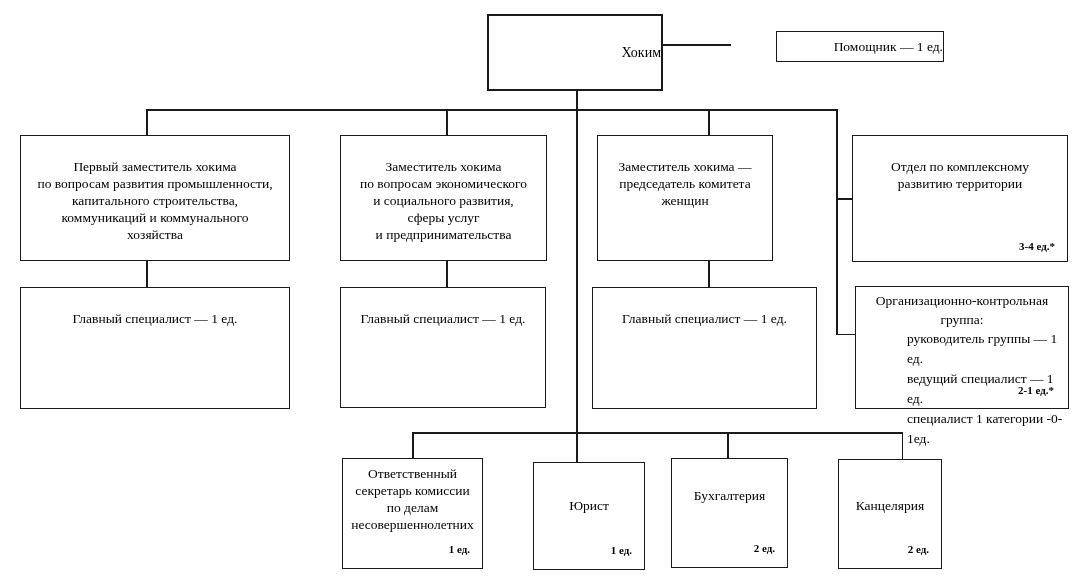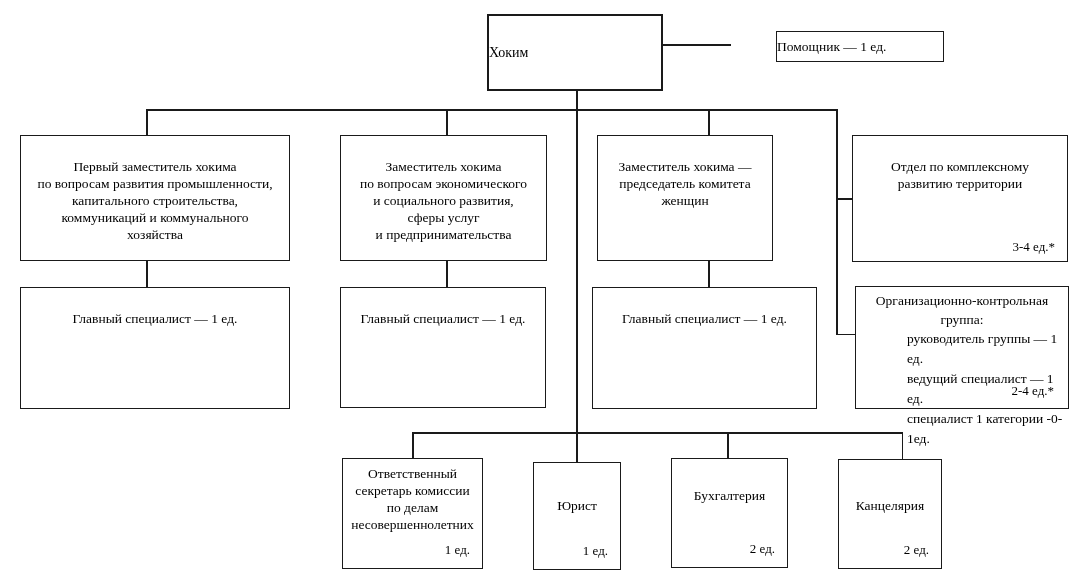--- a/index.html
+++ b/index.html
@@ -41,7 +41,7 @@
   .center-flex {
     display: flex;
     align-items: center;
-    justify-content: flex-start;
+    justify-content: flex-end;
   }
   .line { position: absolute; background: #1a1a1a; }
   .h { height: 1.5px; }

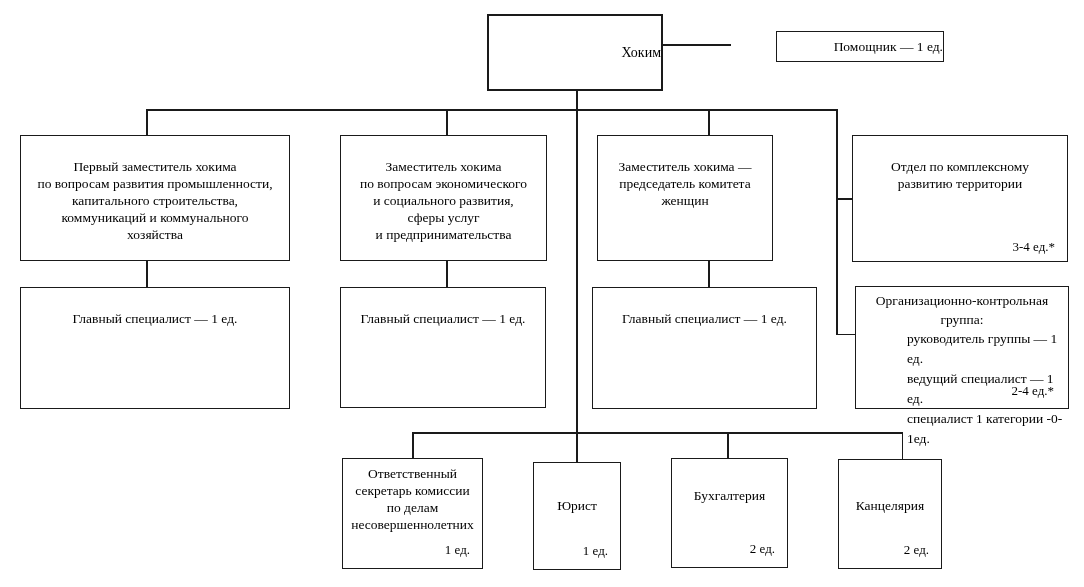--- a/index.html
+++ b/index.html
@@ -27,8 +27,8 @@
     position: absolute;
     right: 12px;
     bottom: 8px;
-    font-weight: normal;
-    font-size: 13px;
+    font-weight: bold;
+    font-size: 11px;
   }
   .staff-lines {
     white-space: pre-line;

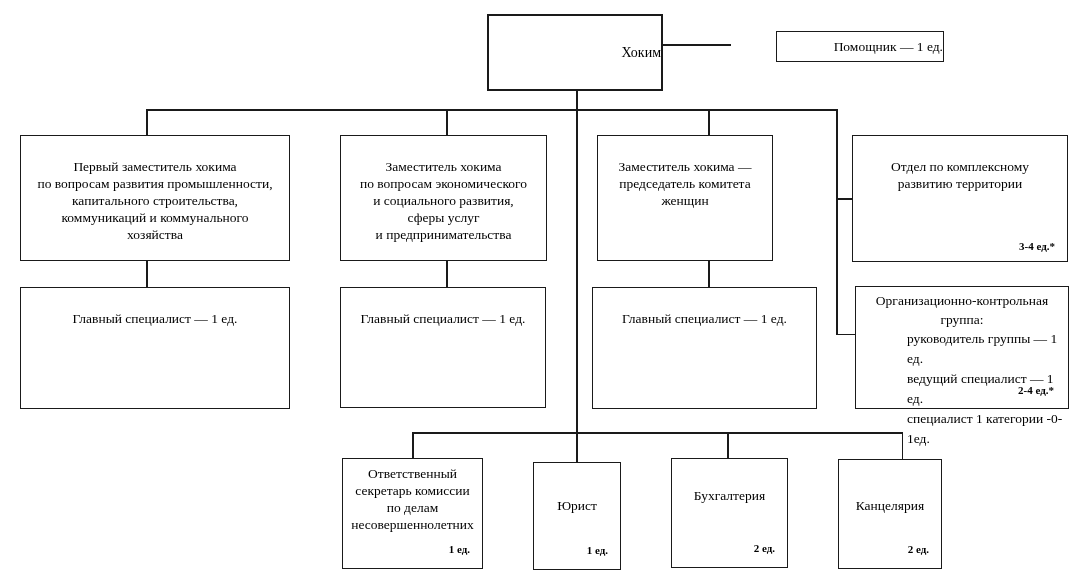--- a/index.html
+++ b/index.html
@@ -122,7 +122,7 @@
     <div class="staff-lines">руководитель группы — 1 ед.
 ведущий специалист — 1 ед.
 специалист 1 категории -0-1ед.</div>
-    <div class="count" style="right:14px; bottom:9px;">2-4 ед.*</div>
+    <div class="count" style="right:14px; bottom:9px;">2-1 ед.*</div>
   </div>
 
   <div class="box" style="left:342px; top:458px; width:141px; height:111px; padding-top:6px;">

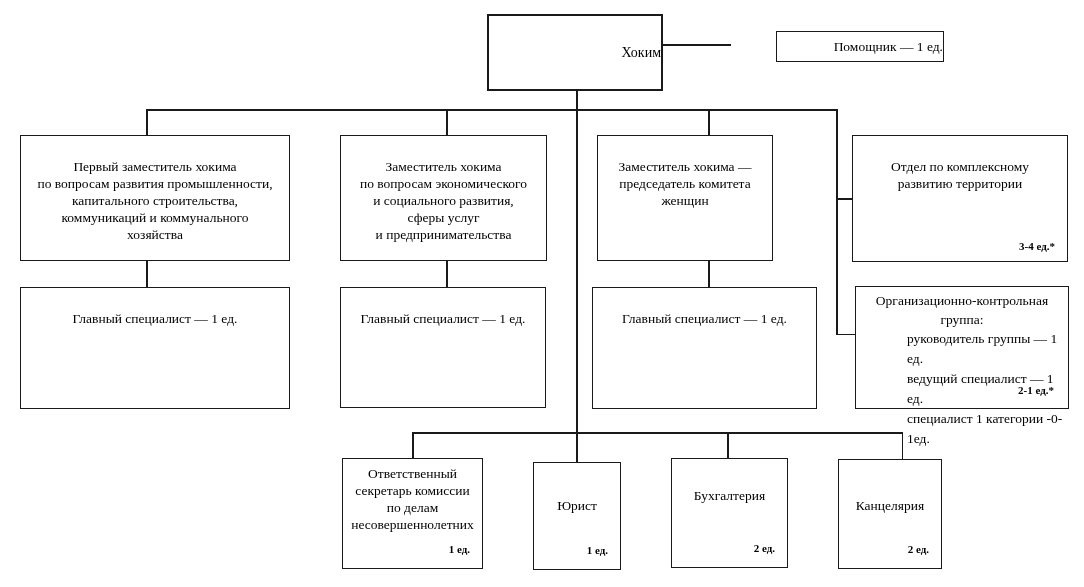--- a/index.html
+++ b/index.html
@@ -133,7 +133,7 @@
     <div class="count" style="bottom:10px;">1 ед.</div>
   </div>
 
-  <div class="box" style="left:533px; top:462px; width:88px; height:108px;">
+  <div class="box" style="left:533px; top:462px; width:112px; height:108px;">
     <div class="title" style="margin-top:34px;">Юрист</div>
     <div class="count" style="bottom:10px;">1 ед.</div>
   </div>

